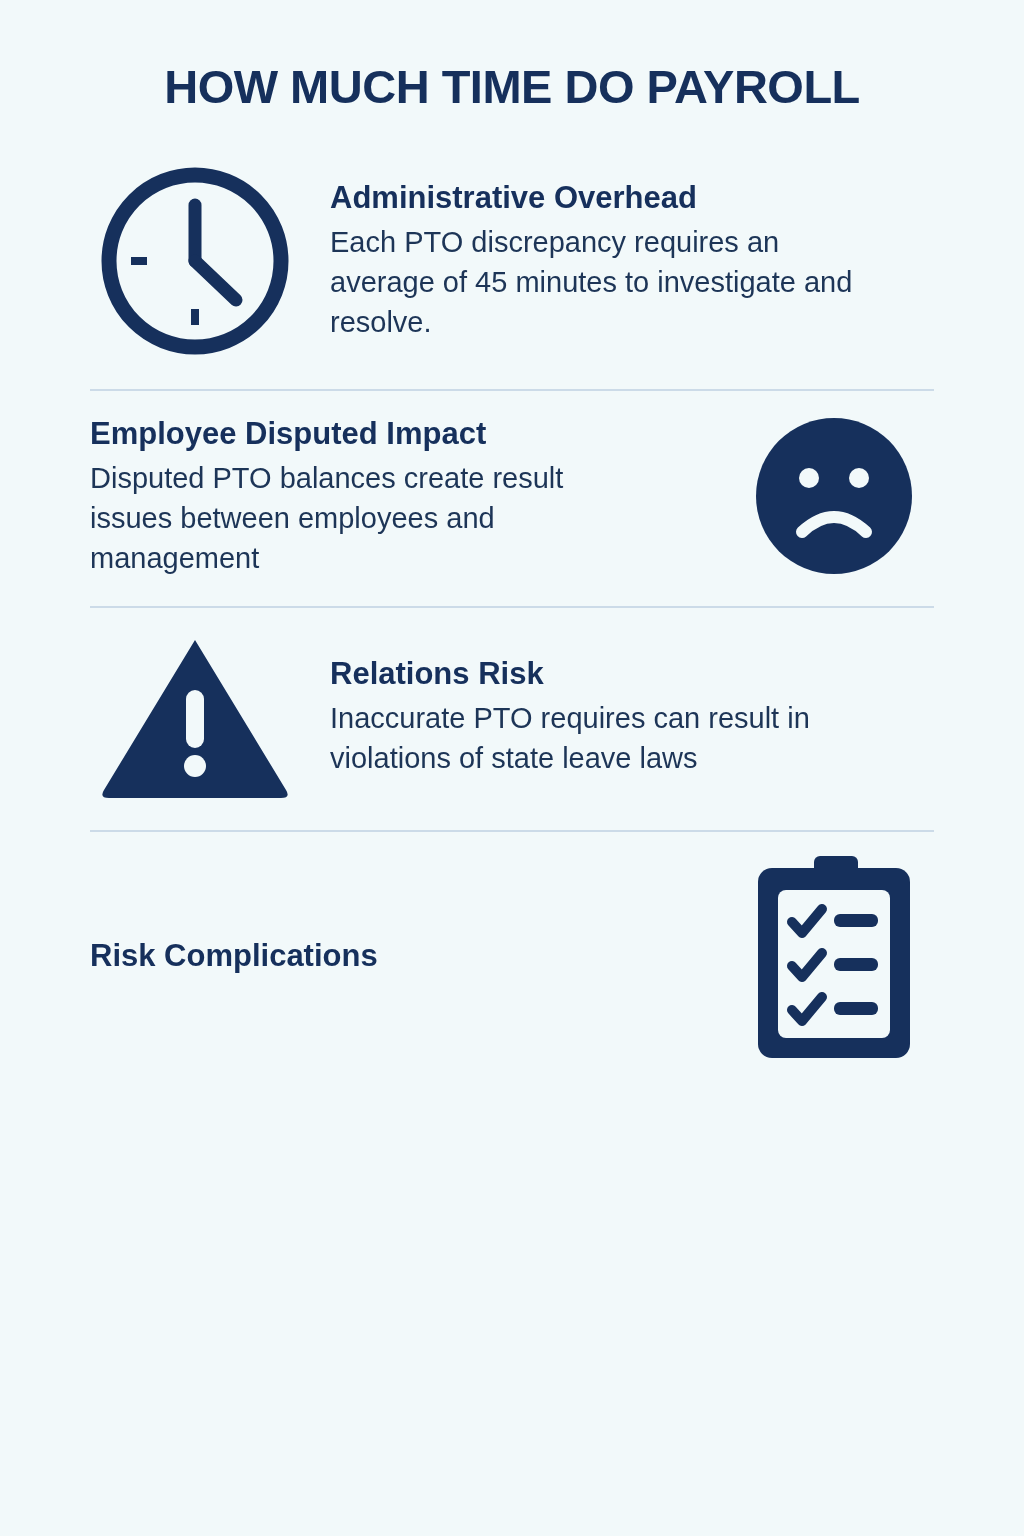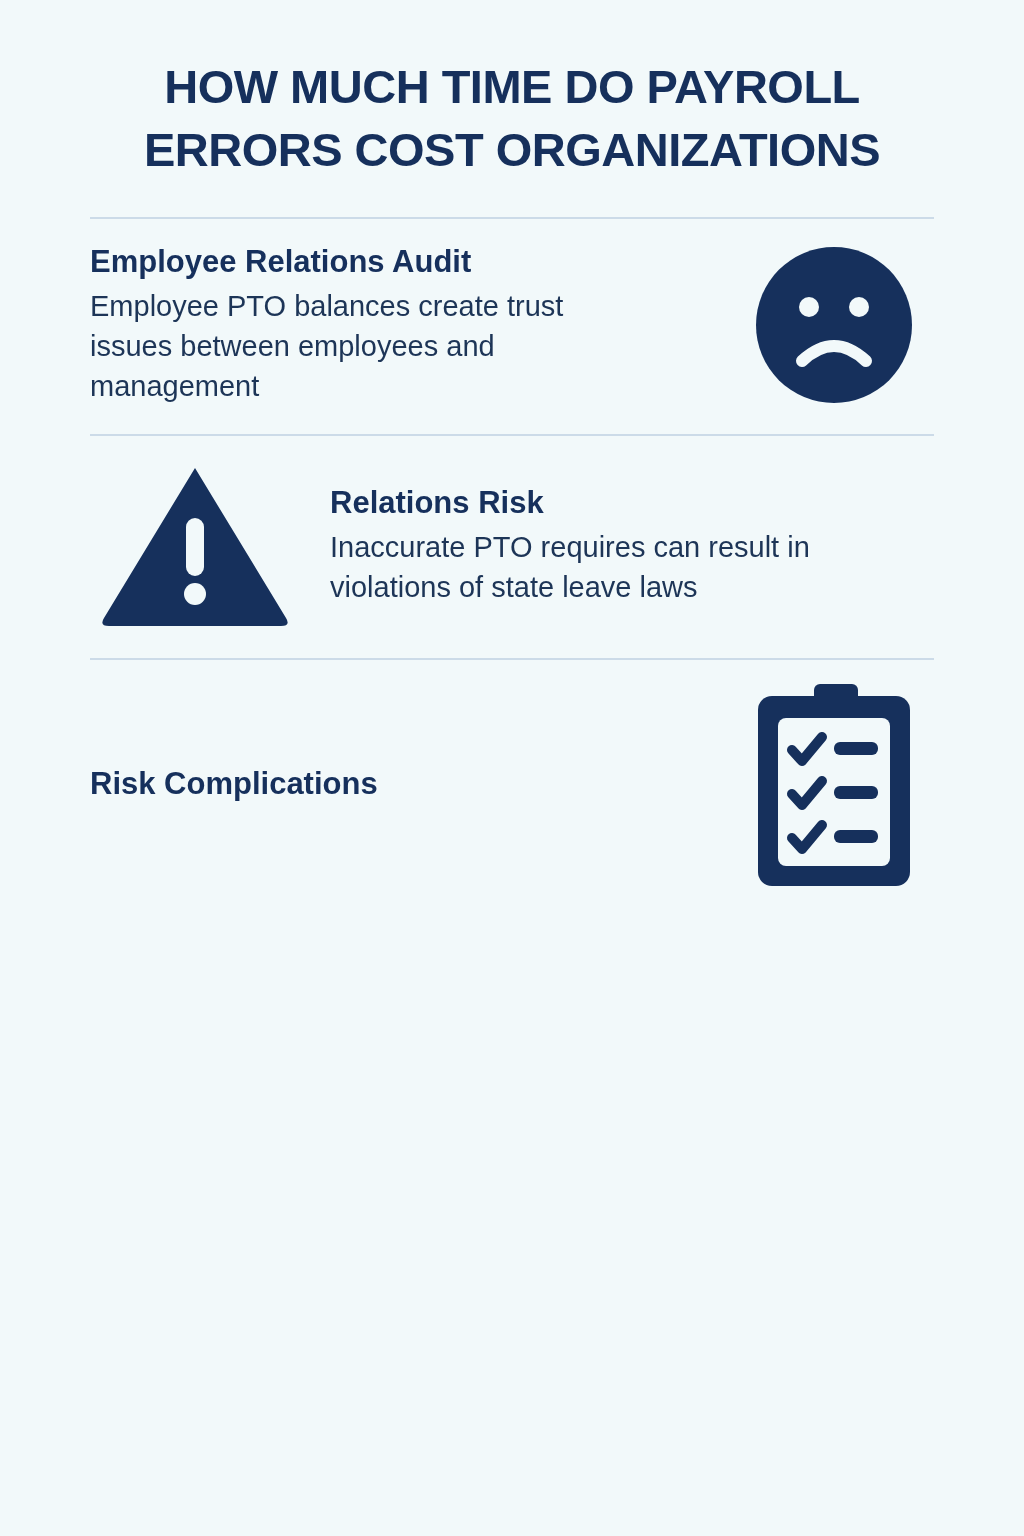--- a/index.html
+++ b/index.html
@@ -94,7 +94,6 @@
 
   <div class="title">
     <span class="line">HOW MUCH TIME DO PAYROLL</span>
-    <span class="line">ERRORS COST ORGANIZATIONS</span>
   </div>
 
   <div class="rows">

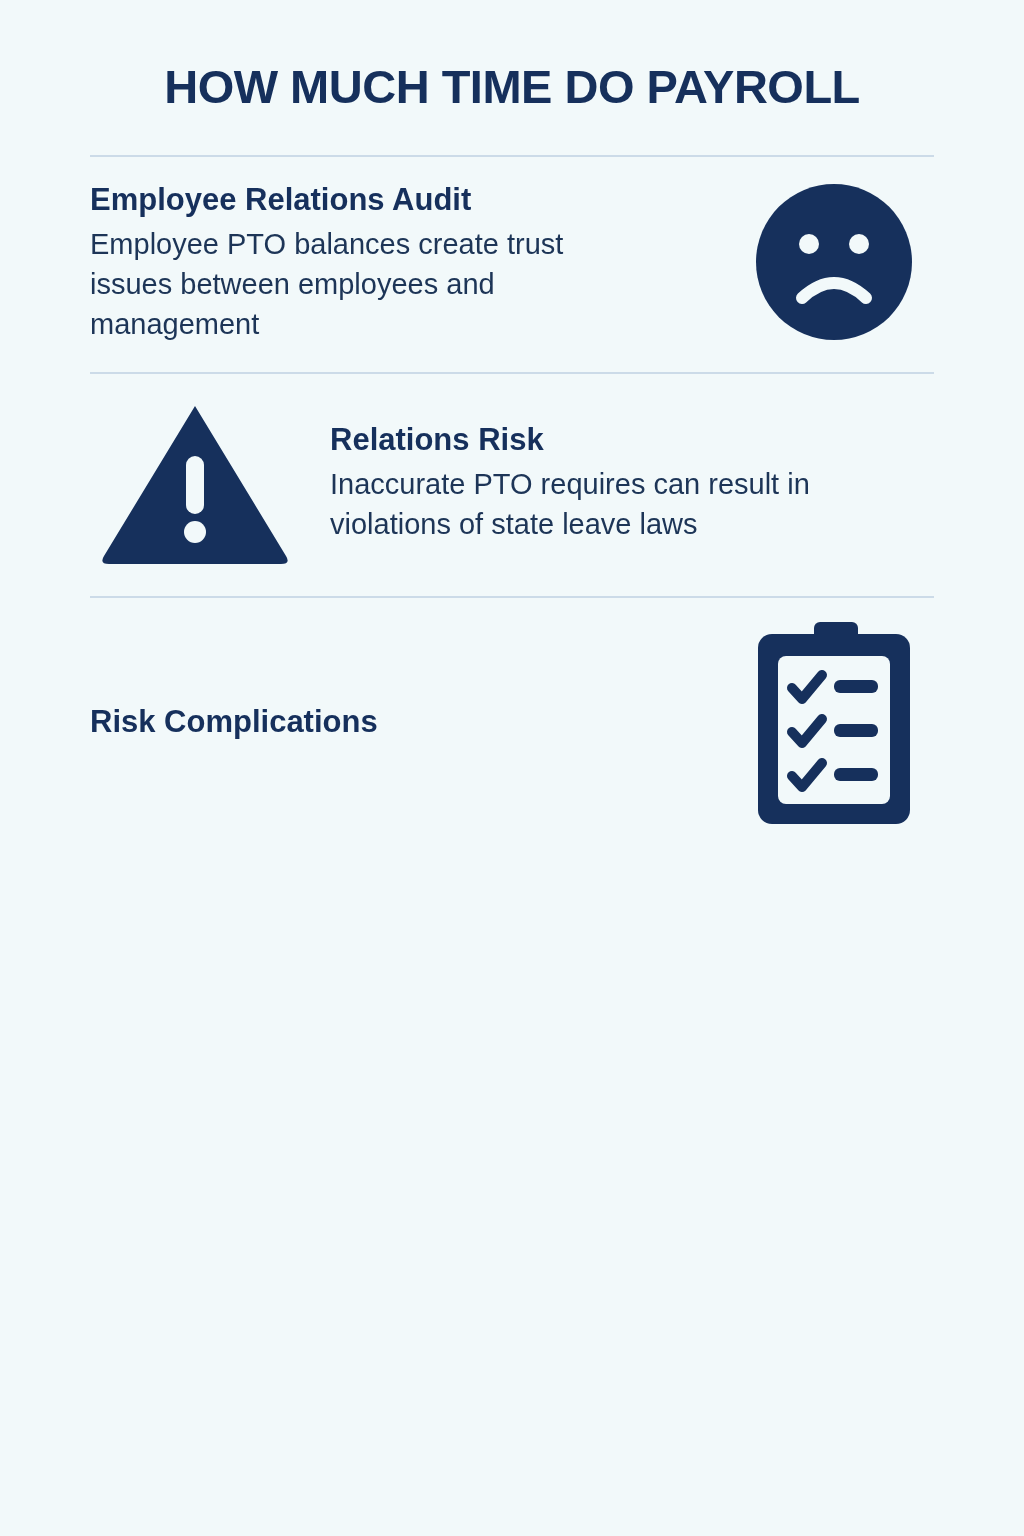--- a/index.html
+++ b/index.html
@@ -98,6 +98,21 @@
 
   <div class="rows">
 
+    <div class="row">
+      <div class="icon-wrap">
+        <svg width="200" height="200" viewBox="0 0 200 200" aria-hidden="true">
+          <circle cx="100" cy="100" r="86" fill="none" stroke="#16305c" stroke-width="15"></circle>
+          <line x1="100" y1="100" x2="100" y2="44" stroke="#16305c" stroke-width="13" stroke-linecap="round"></line>
+          <line x1="100" y1="100" x2="141" y2="139" stroke="#16305c" stroke-width="13" stroke-linecap="round"></line>
+          <rect x="36" y="96" width="16" height="8" fill="#16305c"></rect>
+          <rect x="96" y="148" width="8" height="16" fill="#16305c"></rect>
+        </svg>
+      </div>
+      <div class="text-block">
+        <h2 class="item-title">Administrative Overhead</h2>
+        <p class="item-desc">Each PTO discrepancy requires an average of 45 minutes to investigate and resolve.</p>
+      </div>
+    </div>
 
     <div class="divider"></div>
 

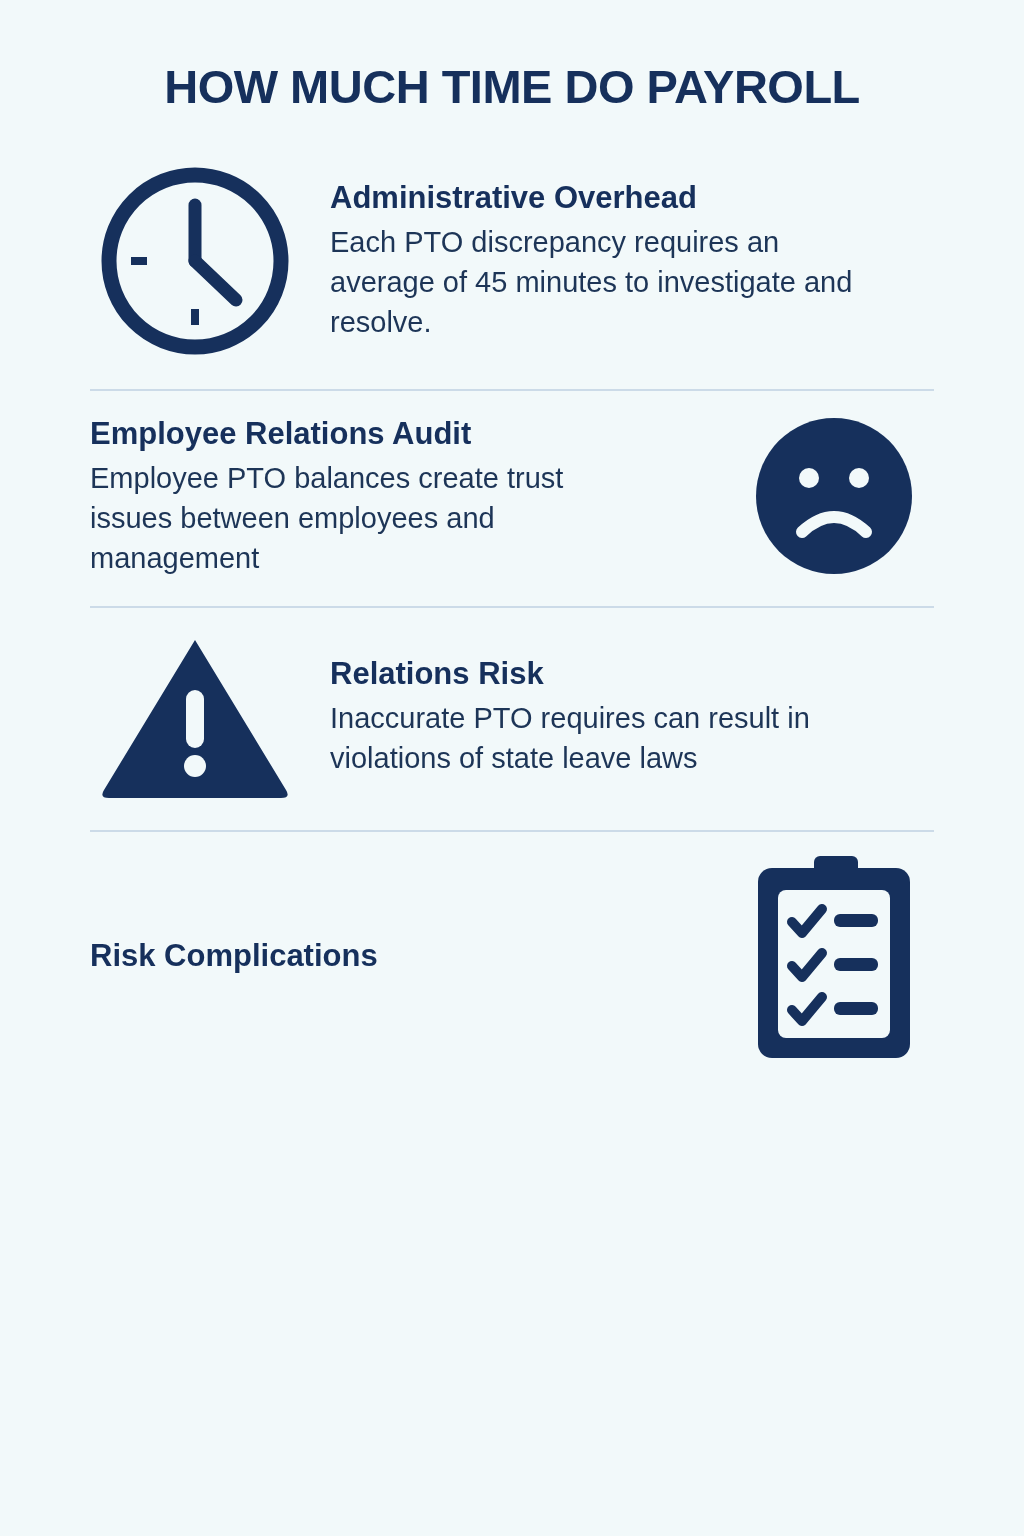--- a/index.html
+++ b/index.html
@@ -118,7 +118,7 @@
 
     <div class="row reverse">
       <div class="text-block">
-        <h2 class="item-title">Employee Relations Audit</h2>
+        <h2 class="item-title">Employee Disputed Impact</h2>
         <p class="item-desc">Employee PTO balances create trust issues between employees and management</p>
       </div>
       <div class="icon-wrap">

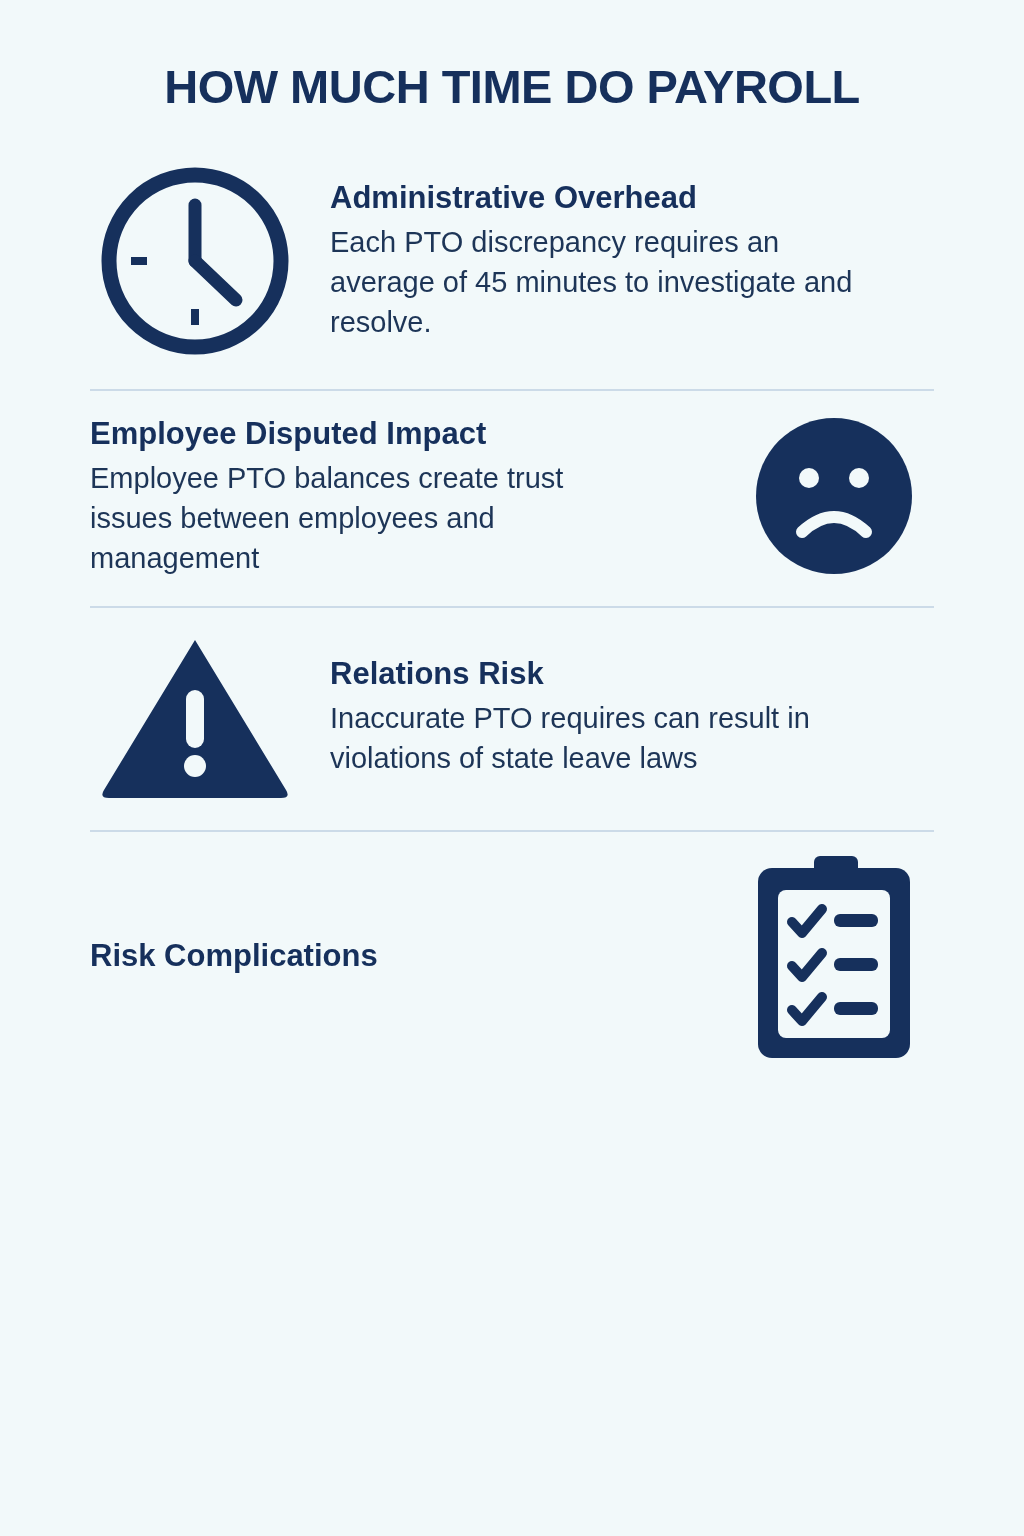--- a/index.html
+++ b/index.html
@@ -119,7 +119,7 @@
     <div class="row reverse">
       <div class="text-block">
         <h2 class="item-title">Employee Disputed Impact</h2>
-        <p class="item-desc">Employee PTO balances create trust issues between employees and management</p>
+        <p class="item-desc">Disputed PTO balances create result issues between employees and management</p>
       </div>
       <div class="icon-wrap">
         <svg width="160" height="160" viewBox="0 0 160 160" aria-hidden="true">

